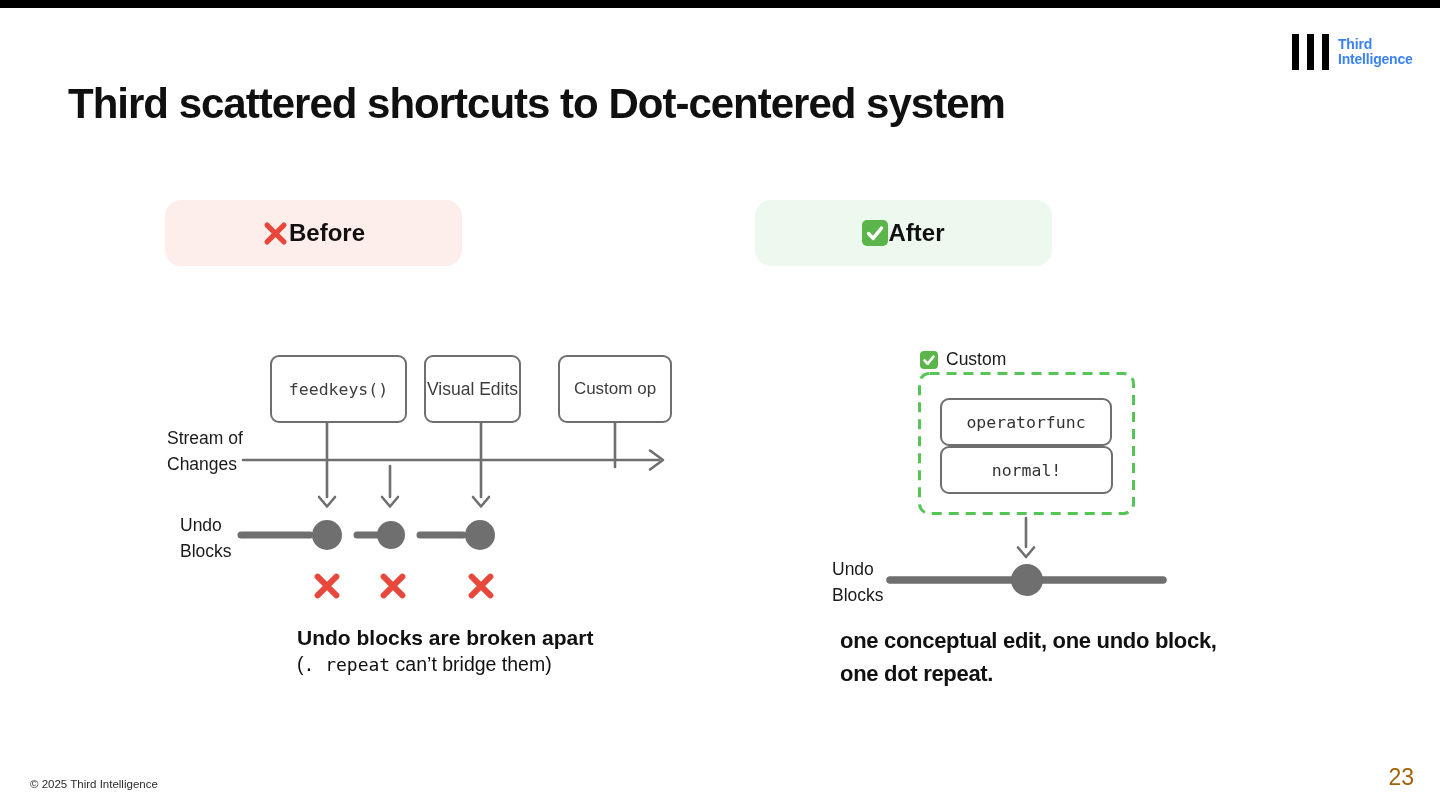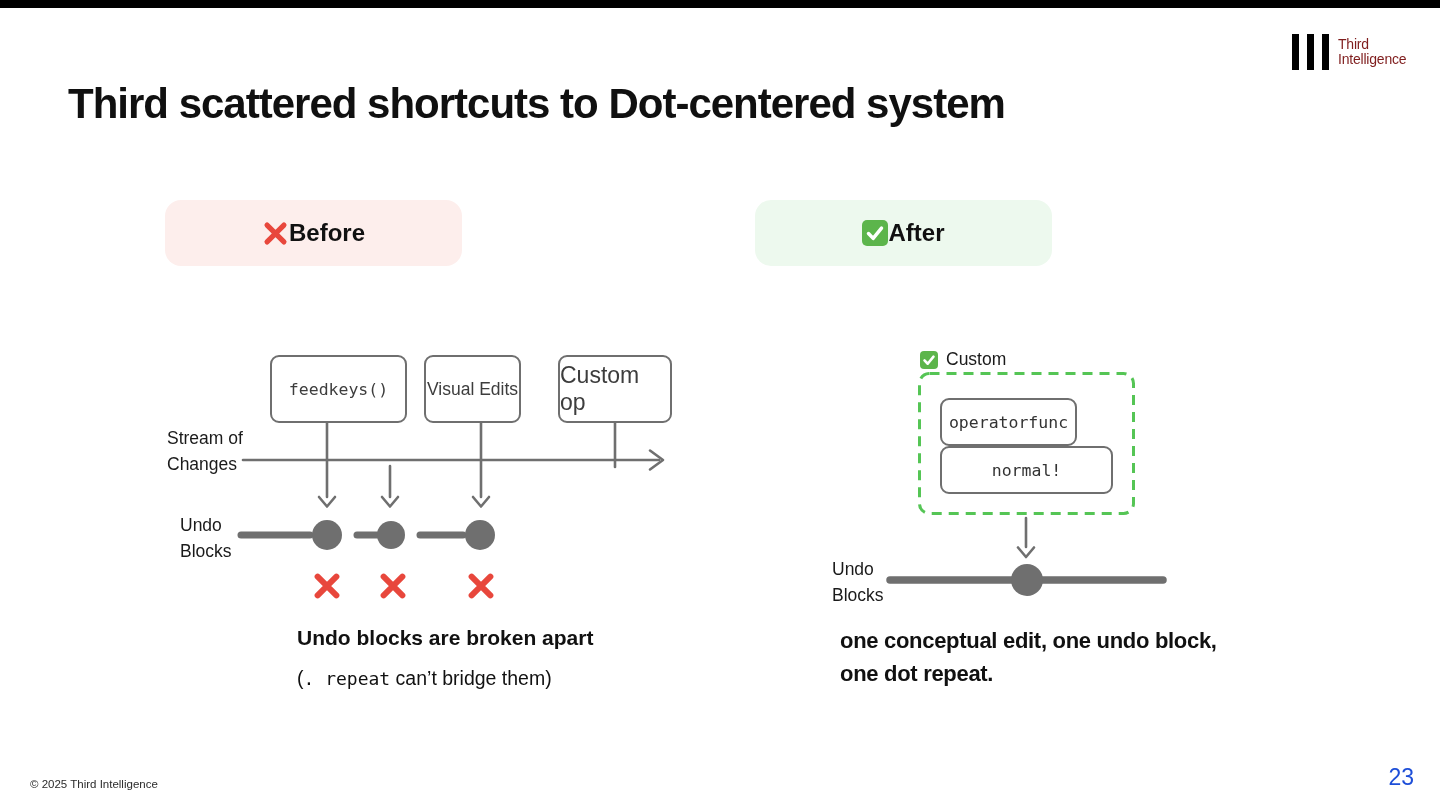--- a/index.html
+++ b/index.html
@@ -11,7 +11,7 @@
   .logo{position:absolute;top:34px;left:1292px;display:flex;align-items:center;gap:9px;}
   .logo-bars{display:flex;gap:8px;}
   .logo-bar{width:7px;height:36px;background:#000;}
-  .logo-text{font-size:14px;line-height:15px;font-weight:400;color:#7f1d1d;letter-spacing:-0.2px;}
+  .logo-text{font-size:14px;line-height:15px;font-weight:700;color:#3b82f6;letter-spacing:-0.2px;}
 
   .title{position:absolute;left:68px;top:80px;font-size:42px;font-weight:700;
          color:#101010;letter-spacing:-1px;white-space:nowrap;}

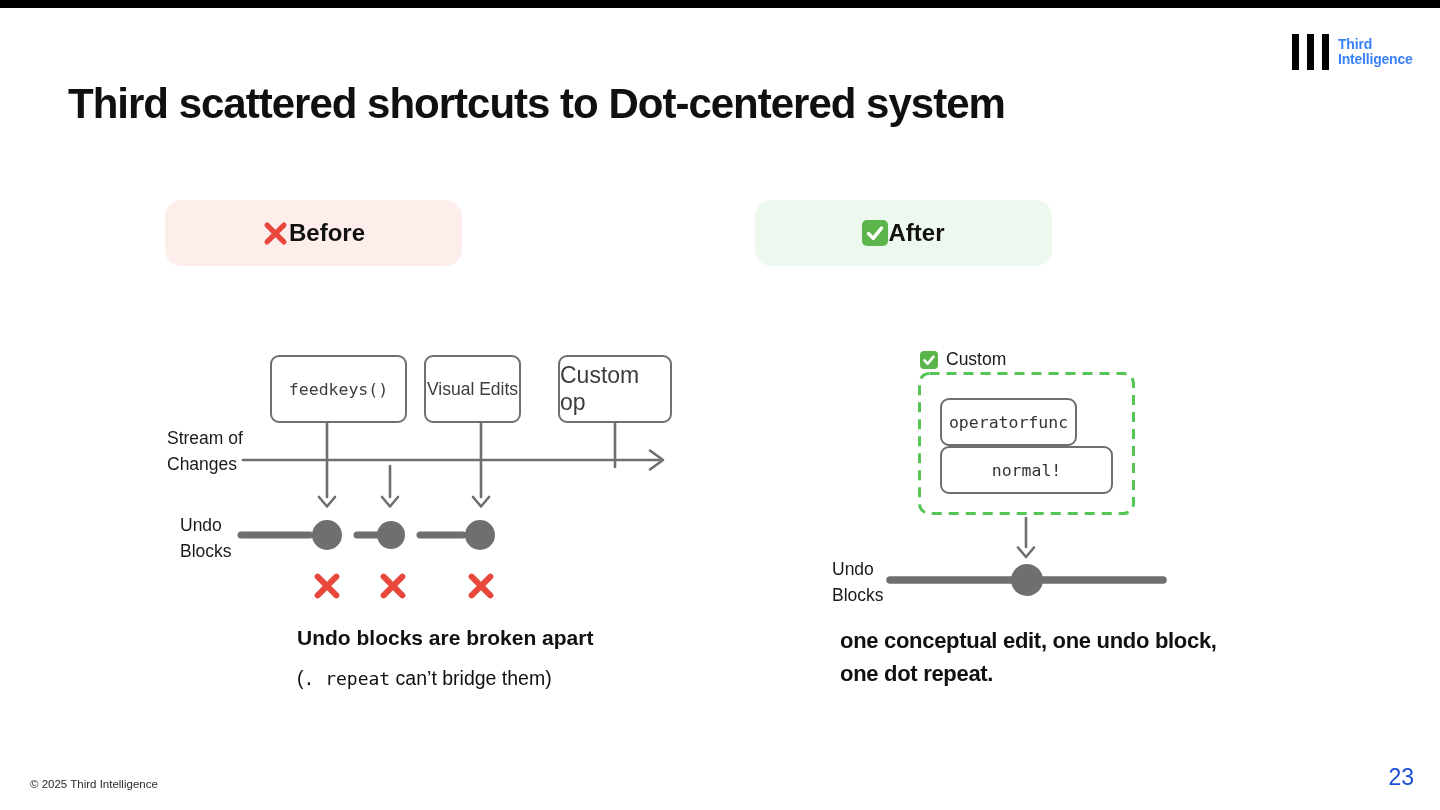--- a/index.html
+++ b/index.html
@@ -36,7 +36,7 @@
   .mono{font-family:"DejaVu Sans Mono","Liberation Mono",monospace;}
   #box-feedkeys{left:270px;top:355px;width:137px;height:68px;font-size:16.5px;}
   #box-visual{left:424px;top:355px;width:97px;height:68px;font-size:17.5px;}
-  #box-custom{left:558px;top:355px;width:114px;height:68px;font-size:23px;}
+  #box-custom{left:558px;top:355px;width:114px;height:68px;font-size:17px;}
   #box-operatorfunc{left:940px;top:398px;width:137px;height:48px;font-size:16.5px;color:#333;}
   #box-normal{left:940px;top:446px;width:173px;height:48px;font-size:16.5px;color:#333;}
 

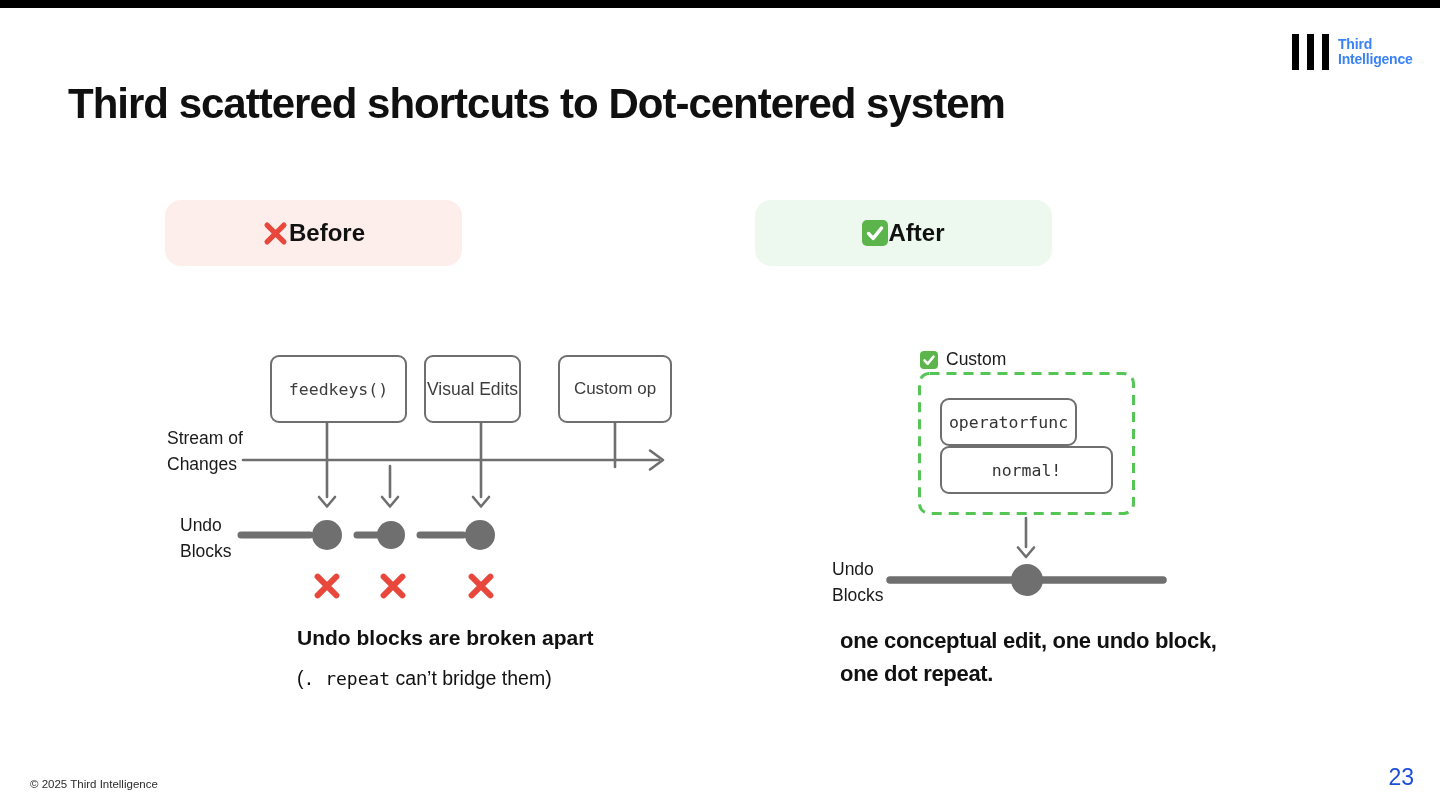--- a/index.html
+++ b/index.html
@@ -37,7 +37,7 @@
   #box-feedkeys{left:270px;top:355px;width:137px;height:68px;font-size:16.5px;}
   #box-visual{left:424px;top:355px;width:97px;height:68px;font-size:17.5px;}
   #box-custom{left:558px;top:355px;width:114px;height:68px;font-size:17px;}
-  #box-operatorfunc{left:940px;top:398px;width:137px;height:48px;font-size:16.5px;color:#333;}
+  #box-operatorfunc{left:940px;top:398px;width:172px;height:48px;font-size:16.5px;color:#333;}
   #box-normal{left:940px;top:446px;width:173px;height:48px;font-size:16.5px;color:#333;}
 
   .axis-label{position:absolute;font-size:17.5px;line-height:26px;color:#1a1a1a;}

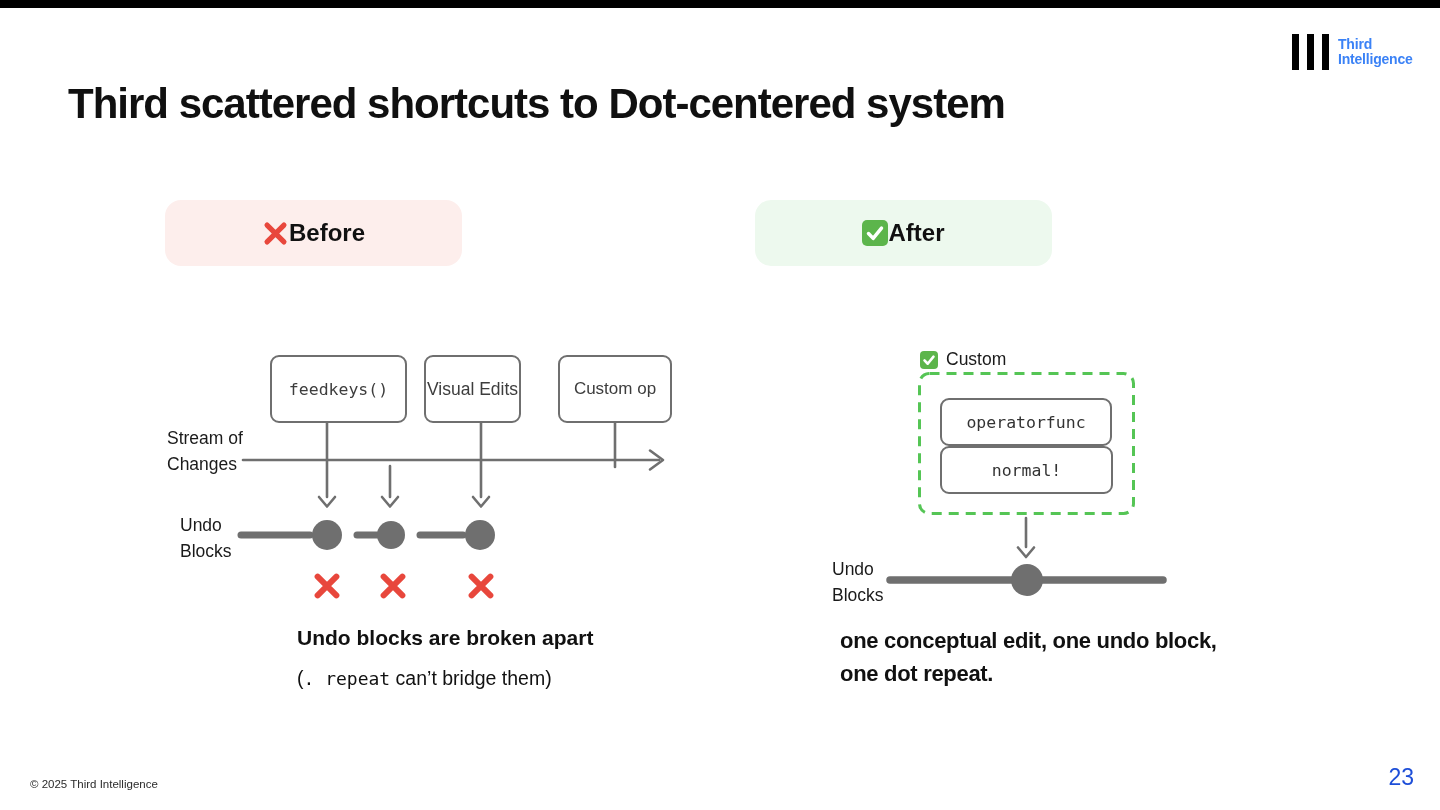--- a/index.html
+++ b/index.html
@@ -54,7 +54,7 @@
   .caption{position:absolute;color:#111;}
   #caption-left{left:297px;top:626px;}
   #caption-left .l1{font-size:21px;font-weight:700;}
-  #caption-left .l2{font-size:19.5px;font-weight:400;margin-top:17px;}
+  #caption-left .l2{font-size:19.5px;font-weight:400;margin-top:3px;}
   #caption-left .l2 .code{font-family:"DejaVu Sans Mono","Liberation Mono",monospace;font-size:18px;}
   #caption-right{left:840px;top:624px;font-size:22px;font-weight:700;line-height:33px;letter-spacing:-0.3px;}
 

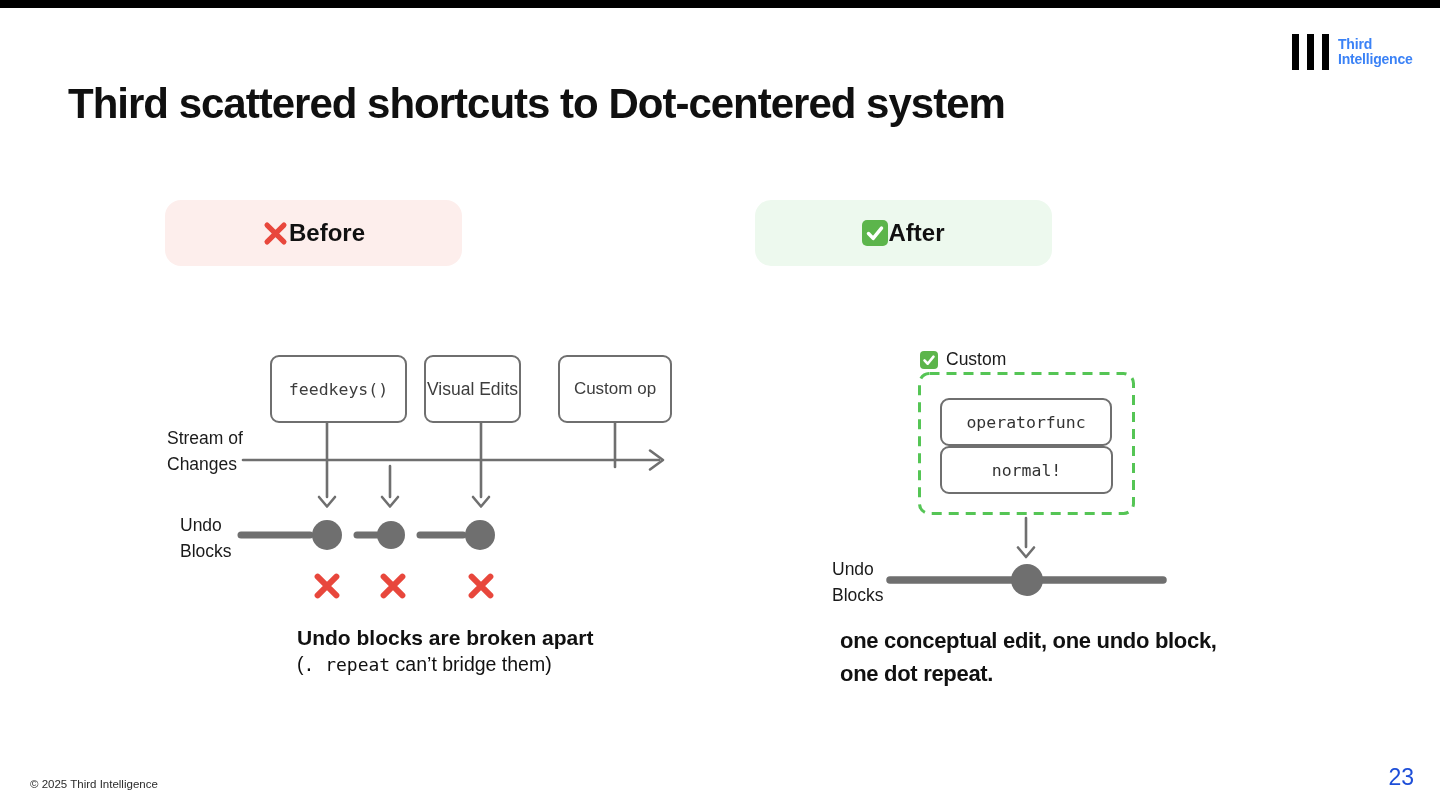--- a/index.html
+++ b/index.html
@@ -61,7 +61,7 @@
   .overlay{position:absolute;left:0;top:0;pointer-events:none;}
 
   #copyright{position:absolute;left:30px;top:778px;font-size:11.5px;color:#2b2b2b;}
-  #page-number{position:absolute;right:26px;top:764px;font-size:23px;color:#1d4ed8;}
+  #page-number{position:absolute;right:26px;top:764px;font-size:23px;color:#a16207;}
 </style>
 </head>
 <body>

